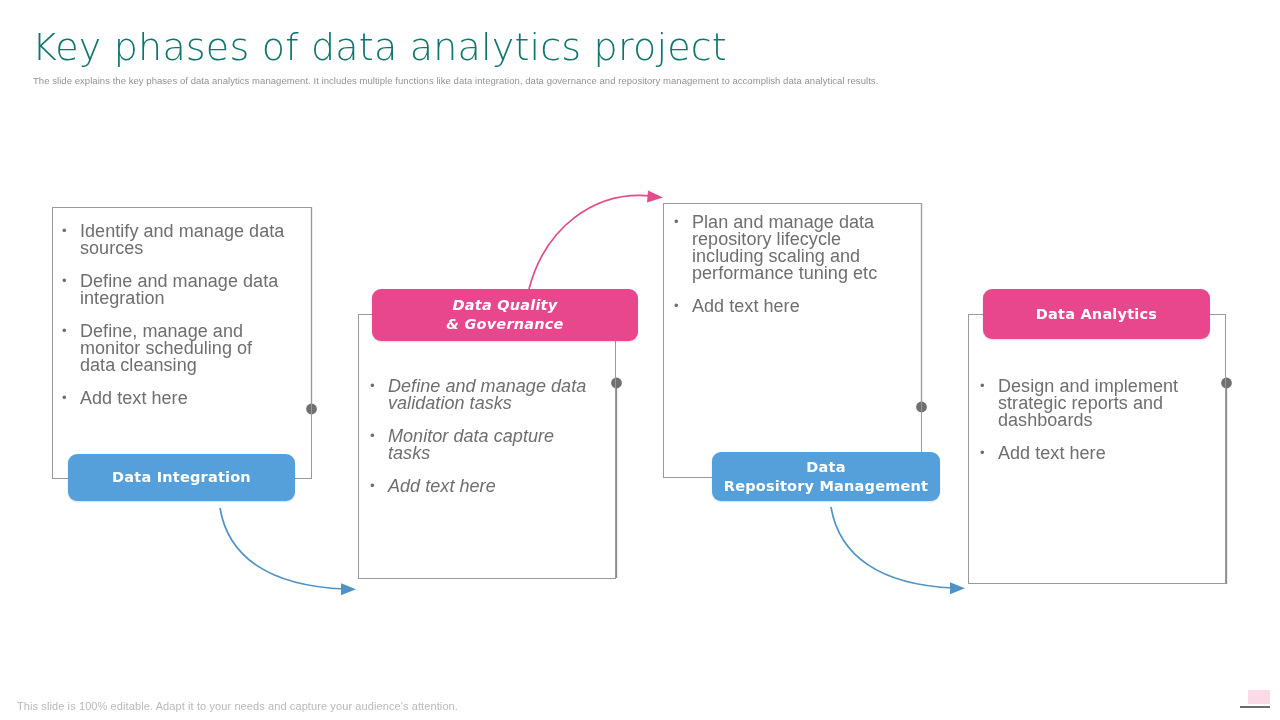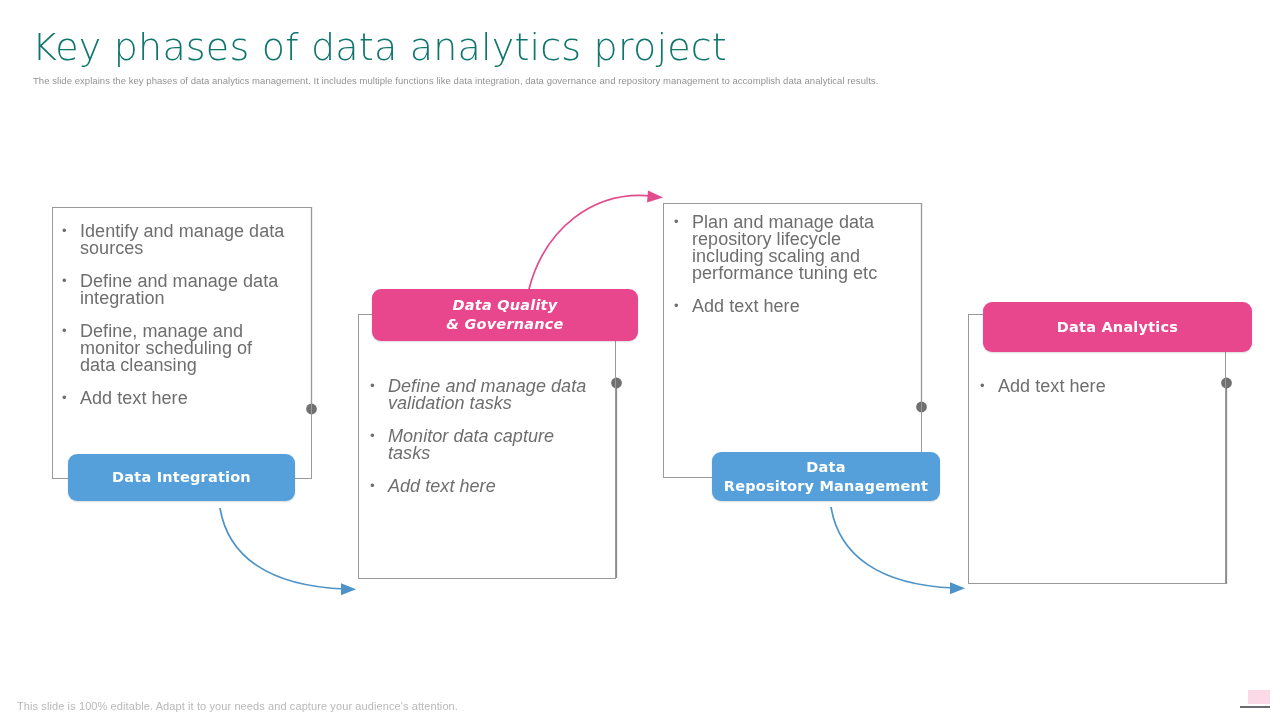--- a/index.html
+++ b/index.html
@@ -244,7 +244,7 @@
       <li>Add text here</li>
     </ul>
 
-    <div class="chip pink" style="left:983px; top:302px; width:269px; height:50px;">Data Analytics</div>
+    <div class="chip pink" style="left:983px; top:289px; width:227px; height:50px;">Data Analytics</div>
   </div>
 
 </div>

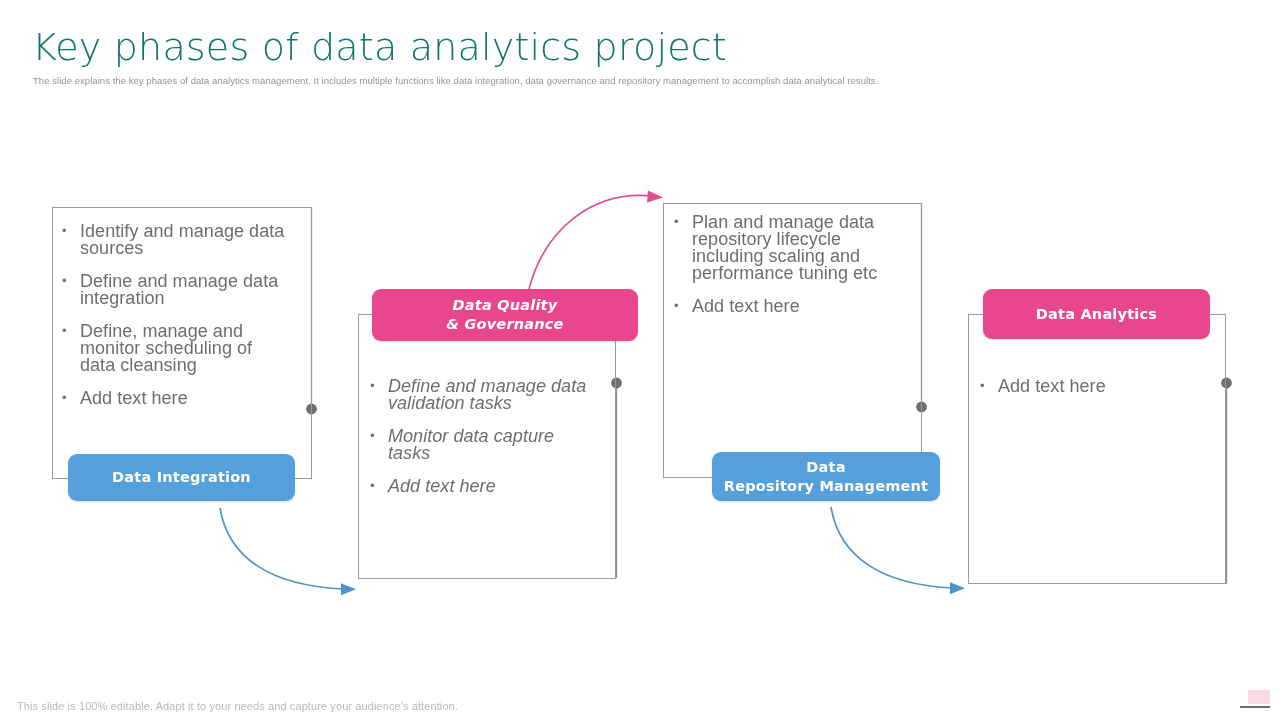--- a/index.html
+++ b/index.html
@@ -241,6 +241,7 @@
     <div class="panel-box" style="left:968px; top:314px; width:258px; height:270px;"></div>
 
     <ul class="bullets" style="left:976px; top:378px; width:245px;">
+      <li>Design and implement strategic reports and dashboards</li>
       <li>Add text here</li>
     </ul>
 

